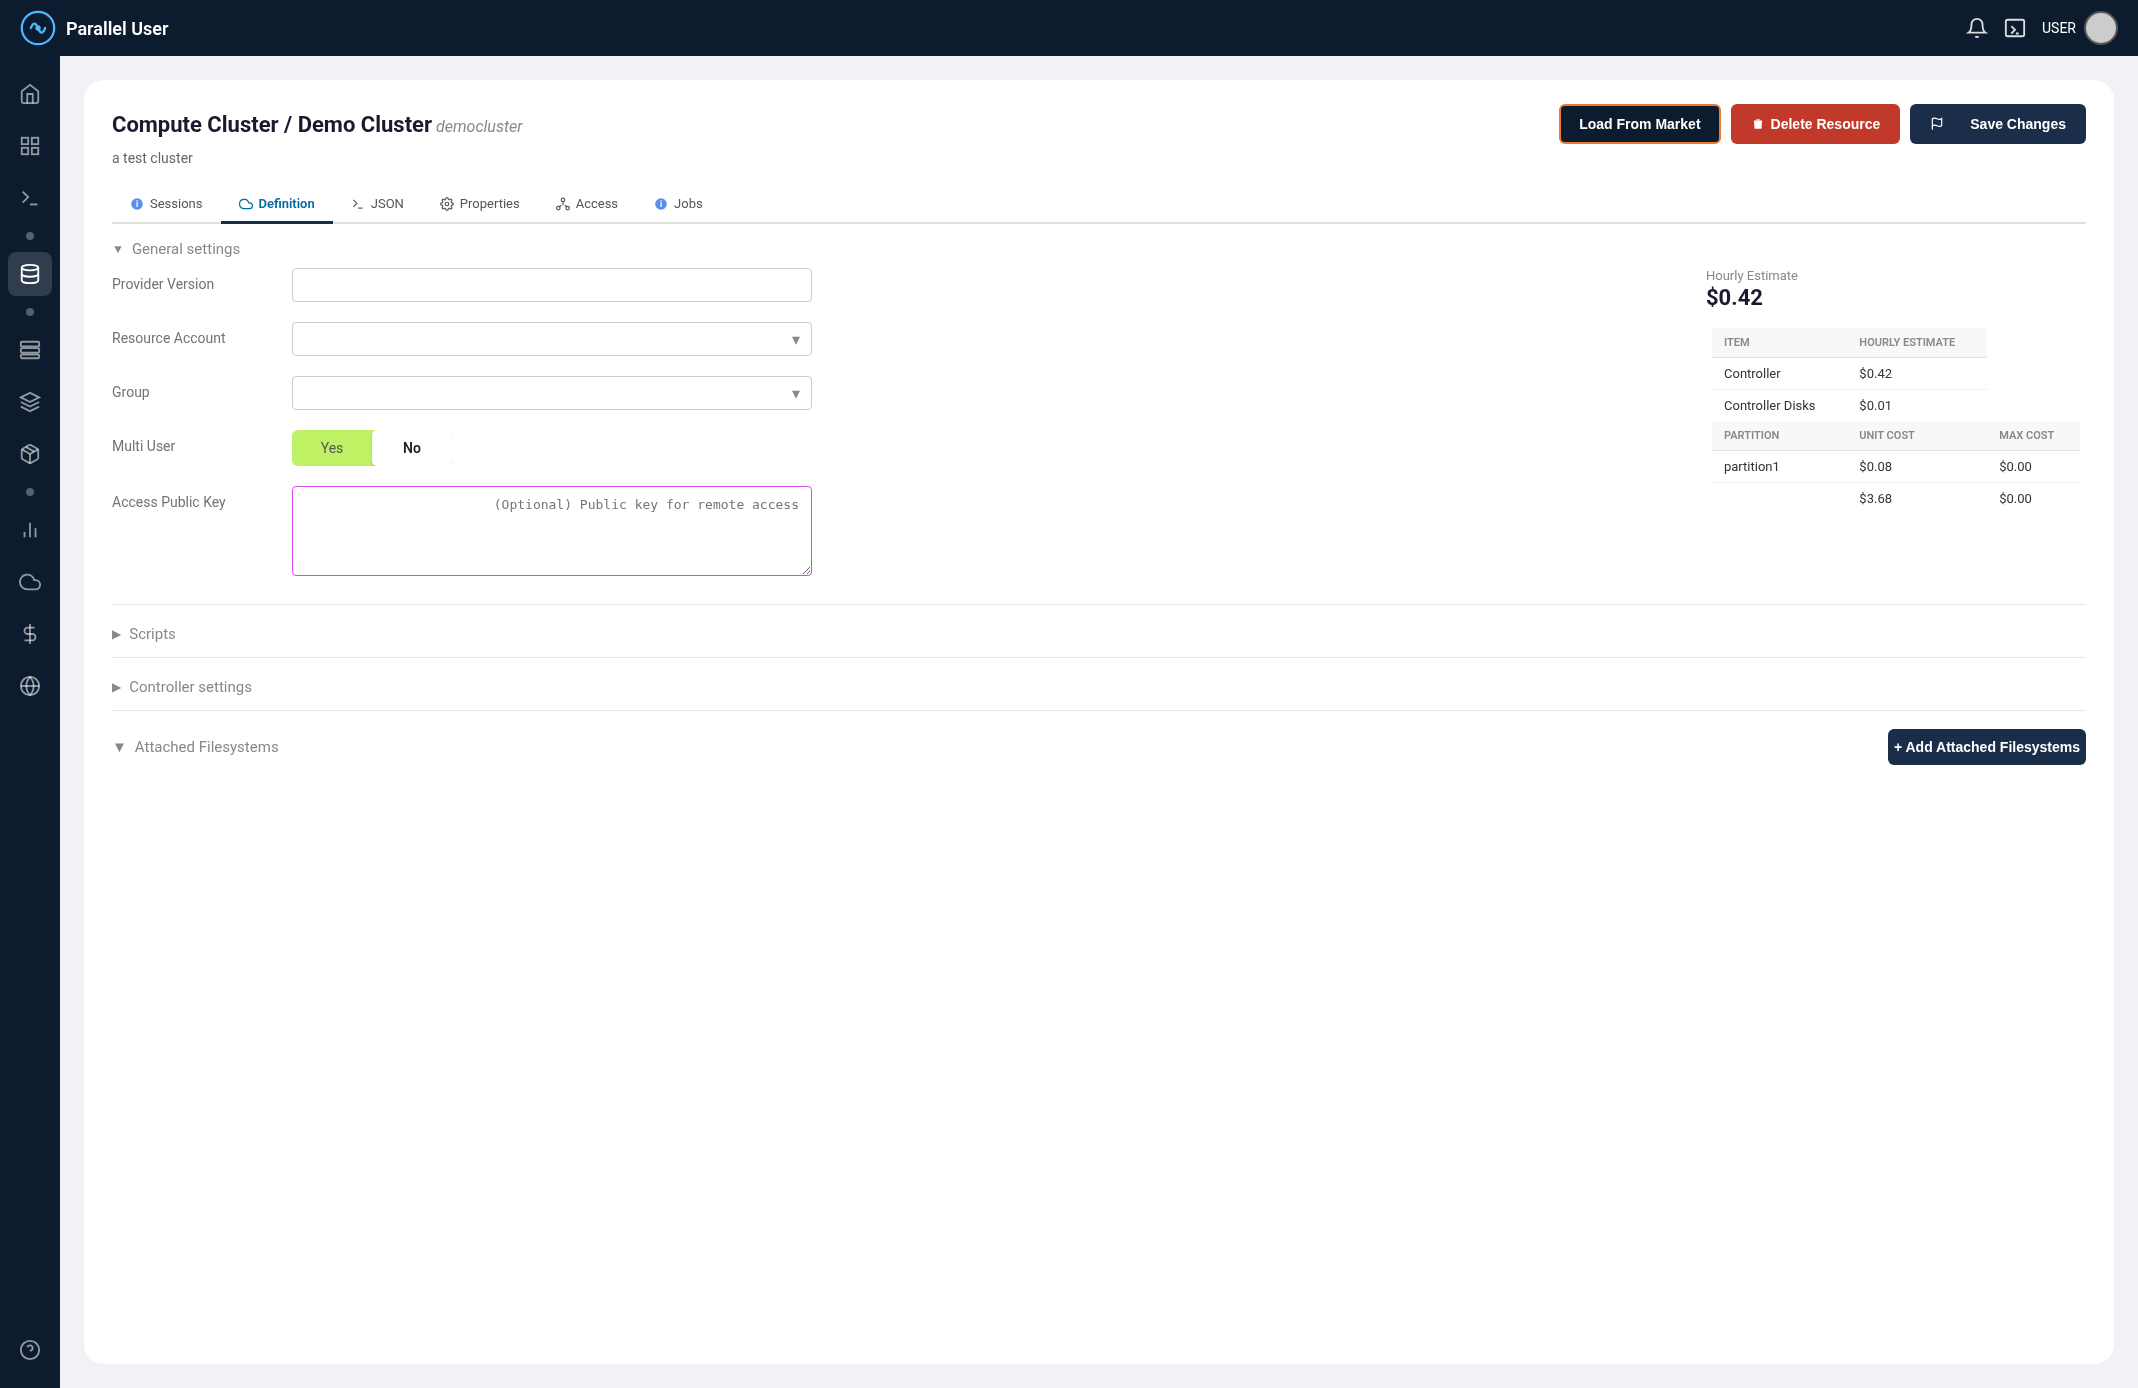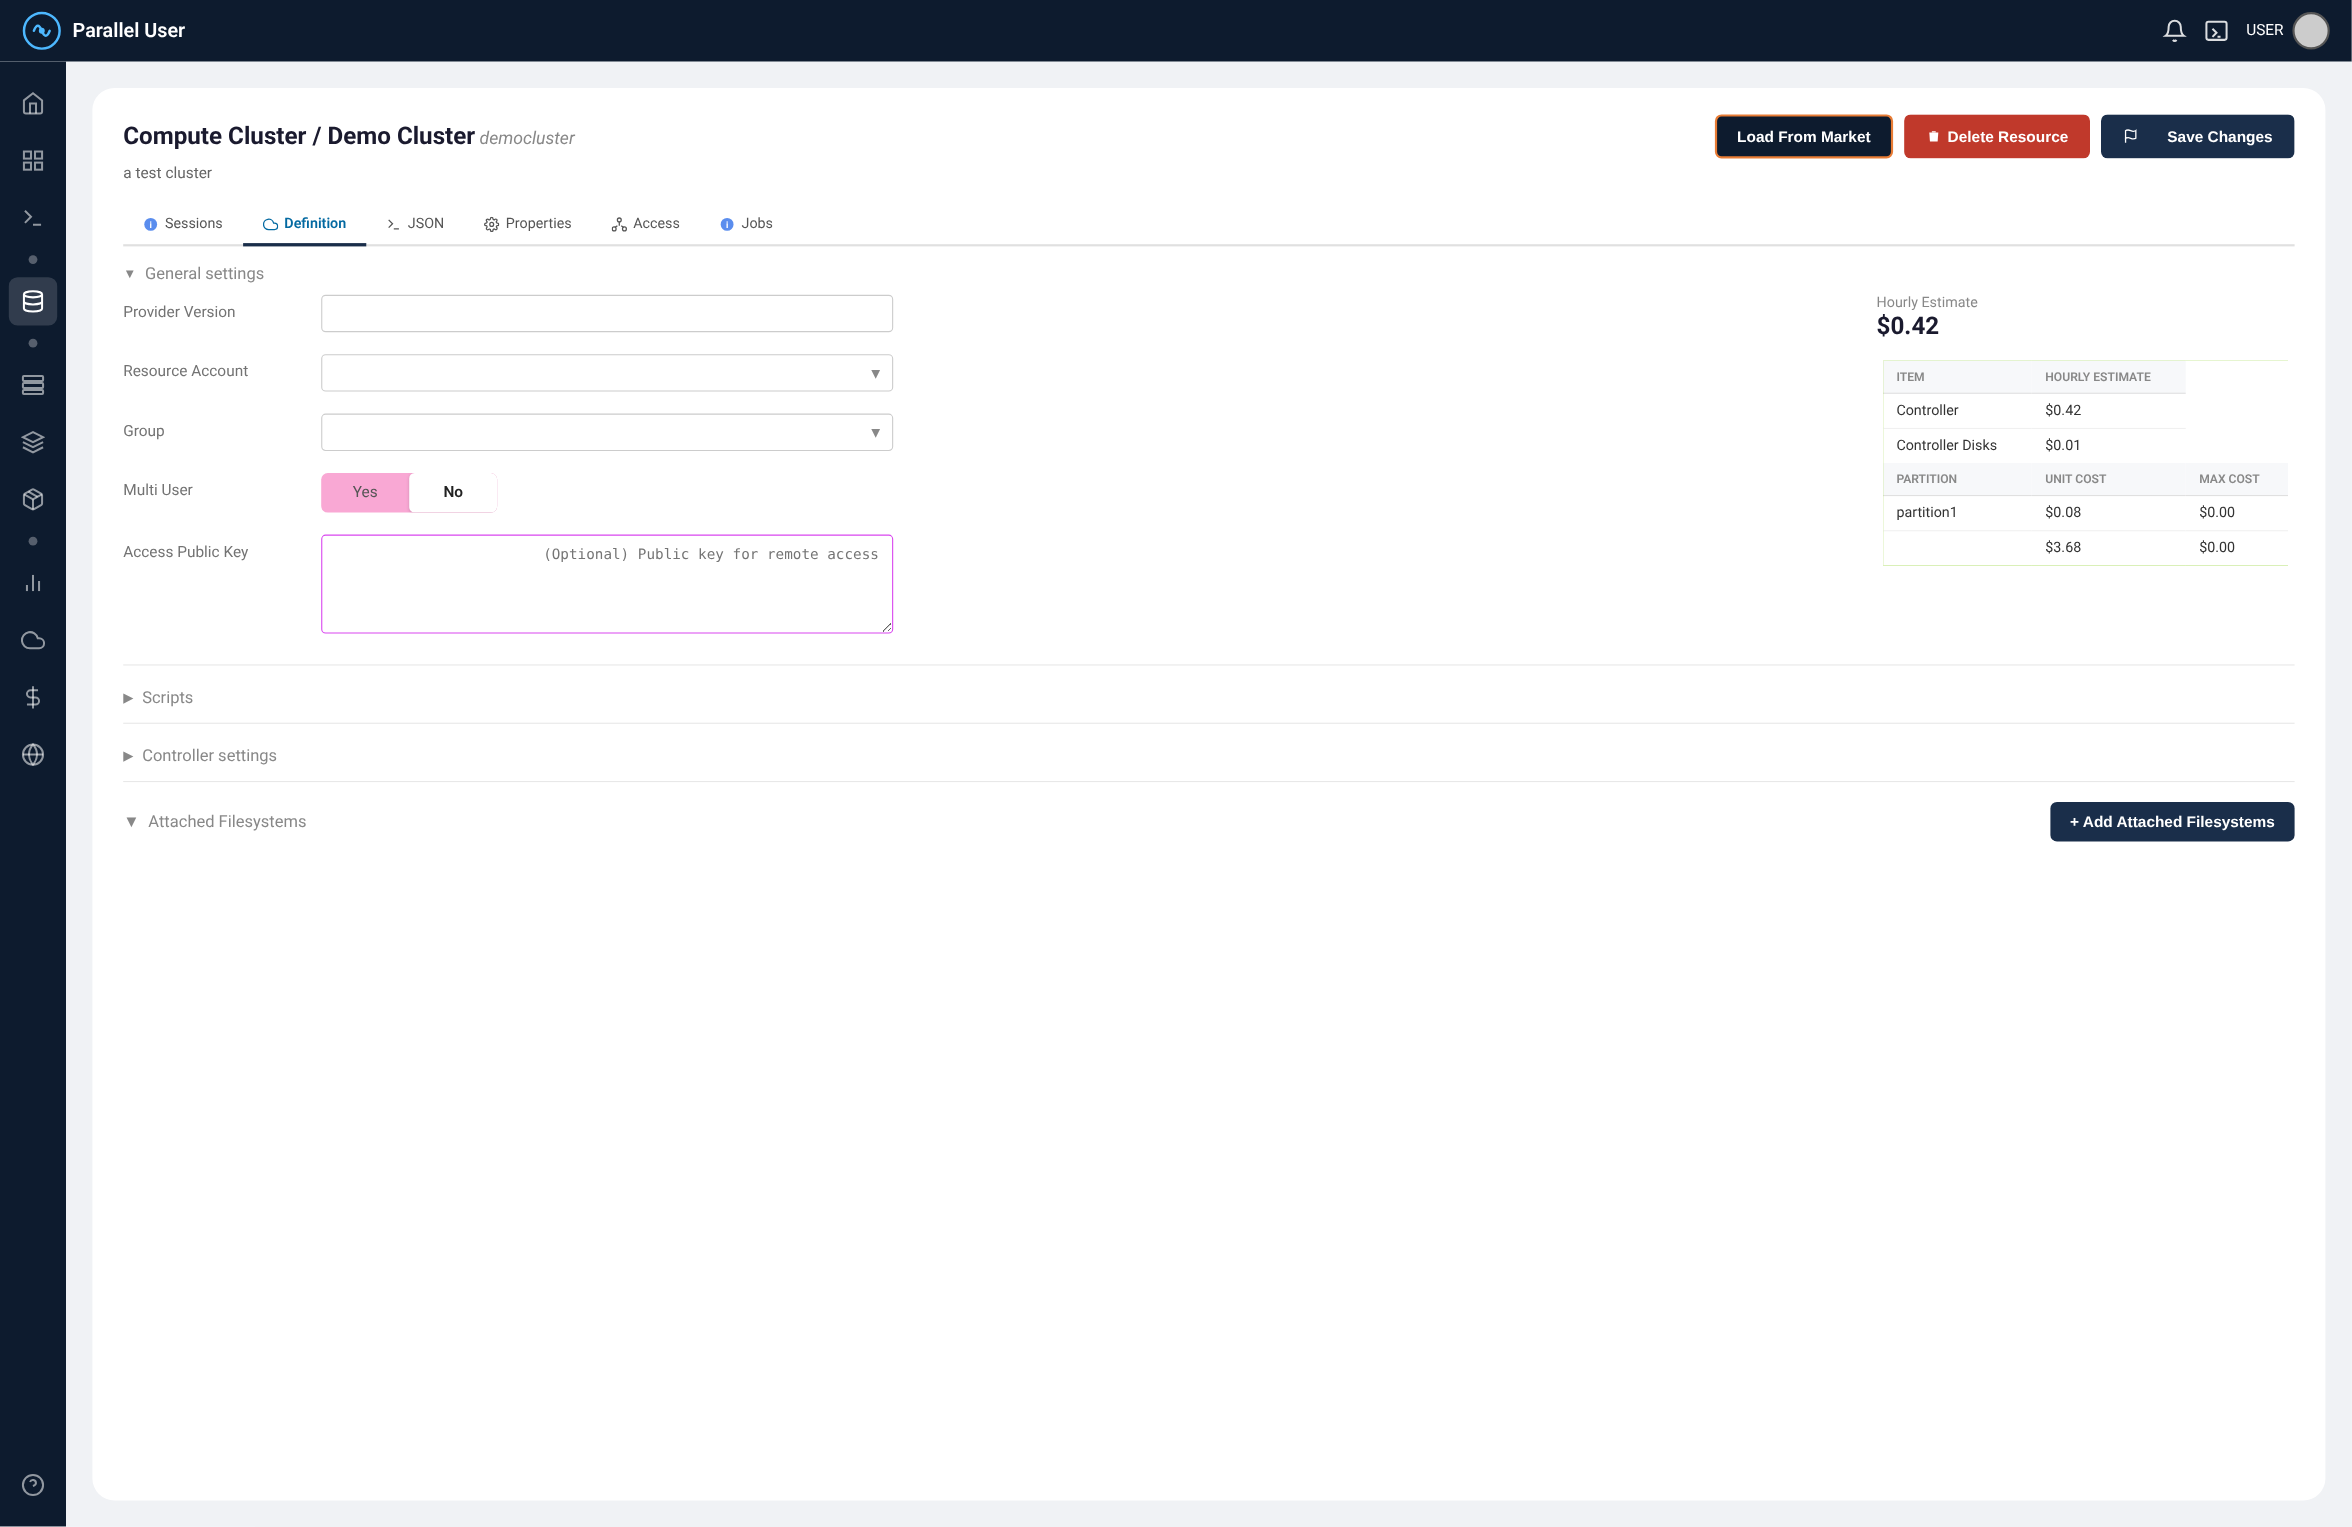--- a/index.html
+++ b/index.html
@@ -199,7 +199,7 @@
     .toggle-wrap {
       display: flex;
       align-items: flex-start;
-      background: #f9a8d4;
+      background: #bef264;
       border-radius: 6px;
       width: 160px;
       height: 36px;

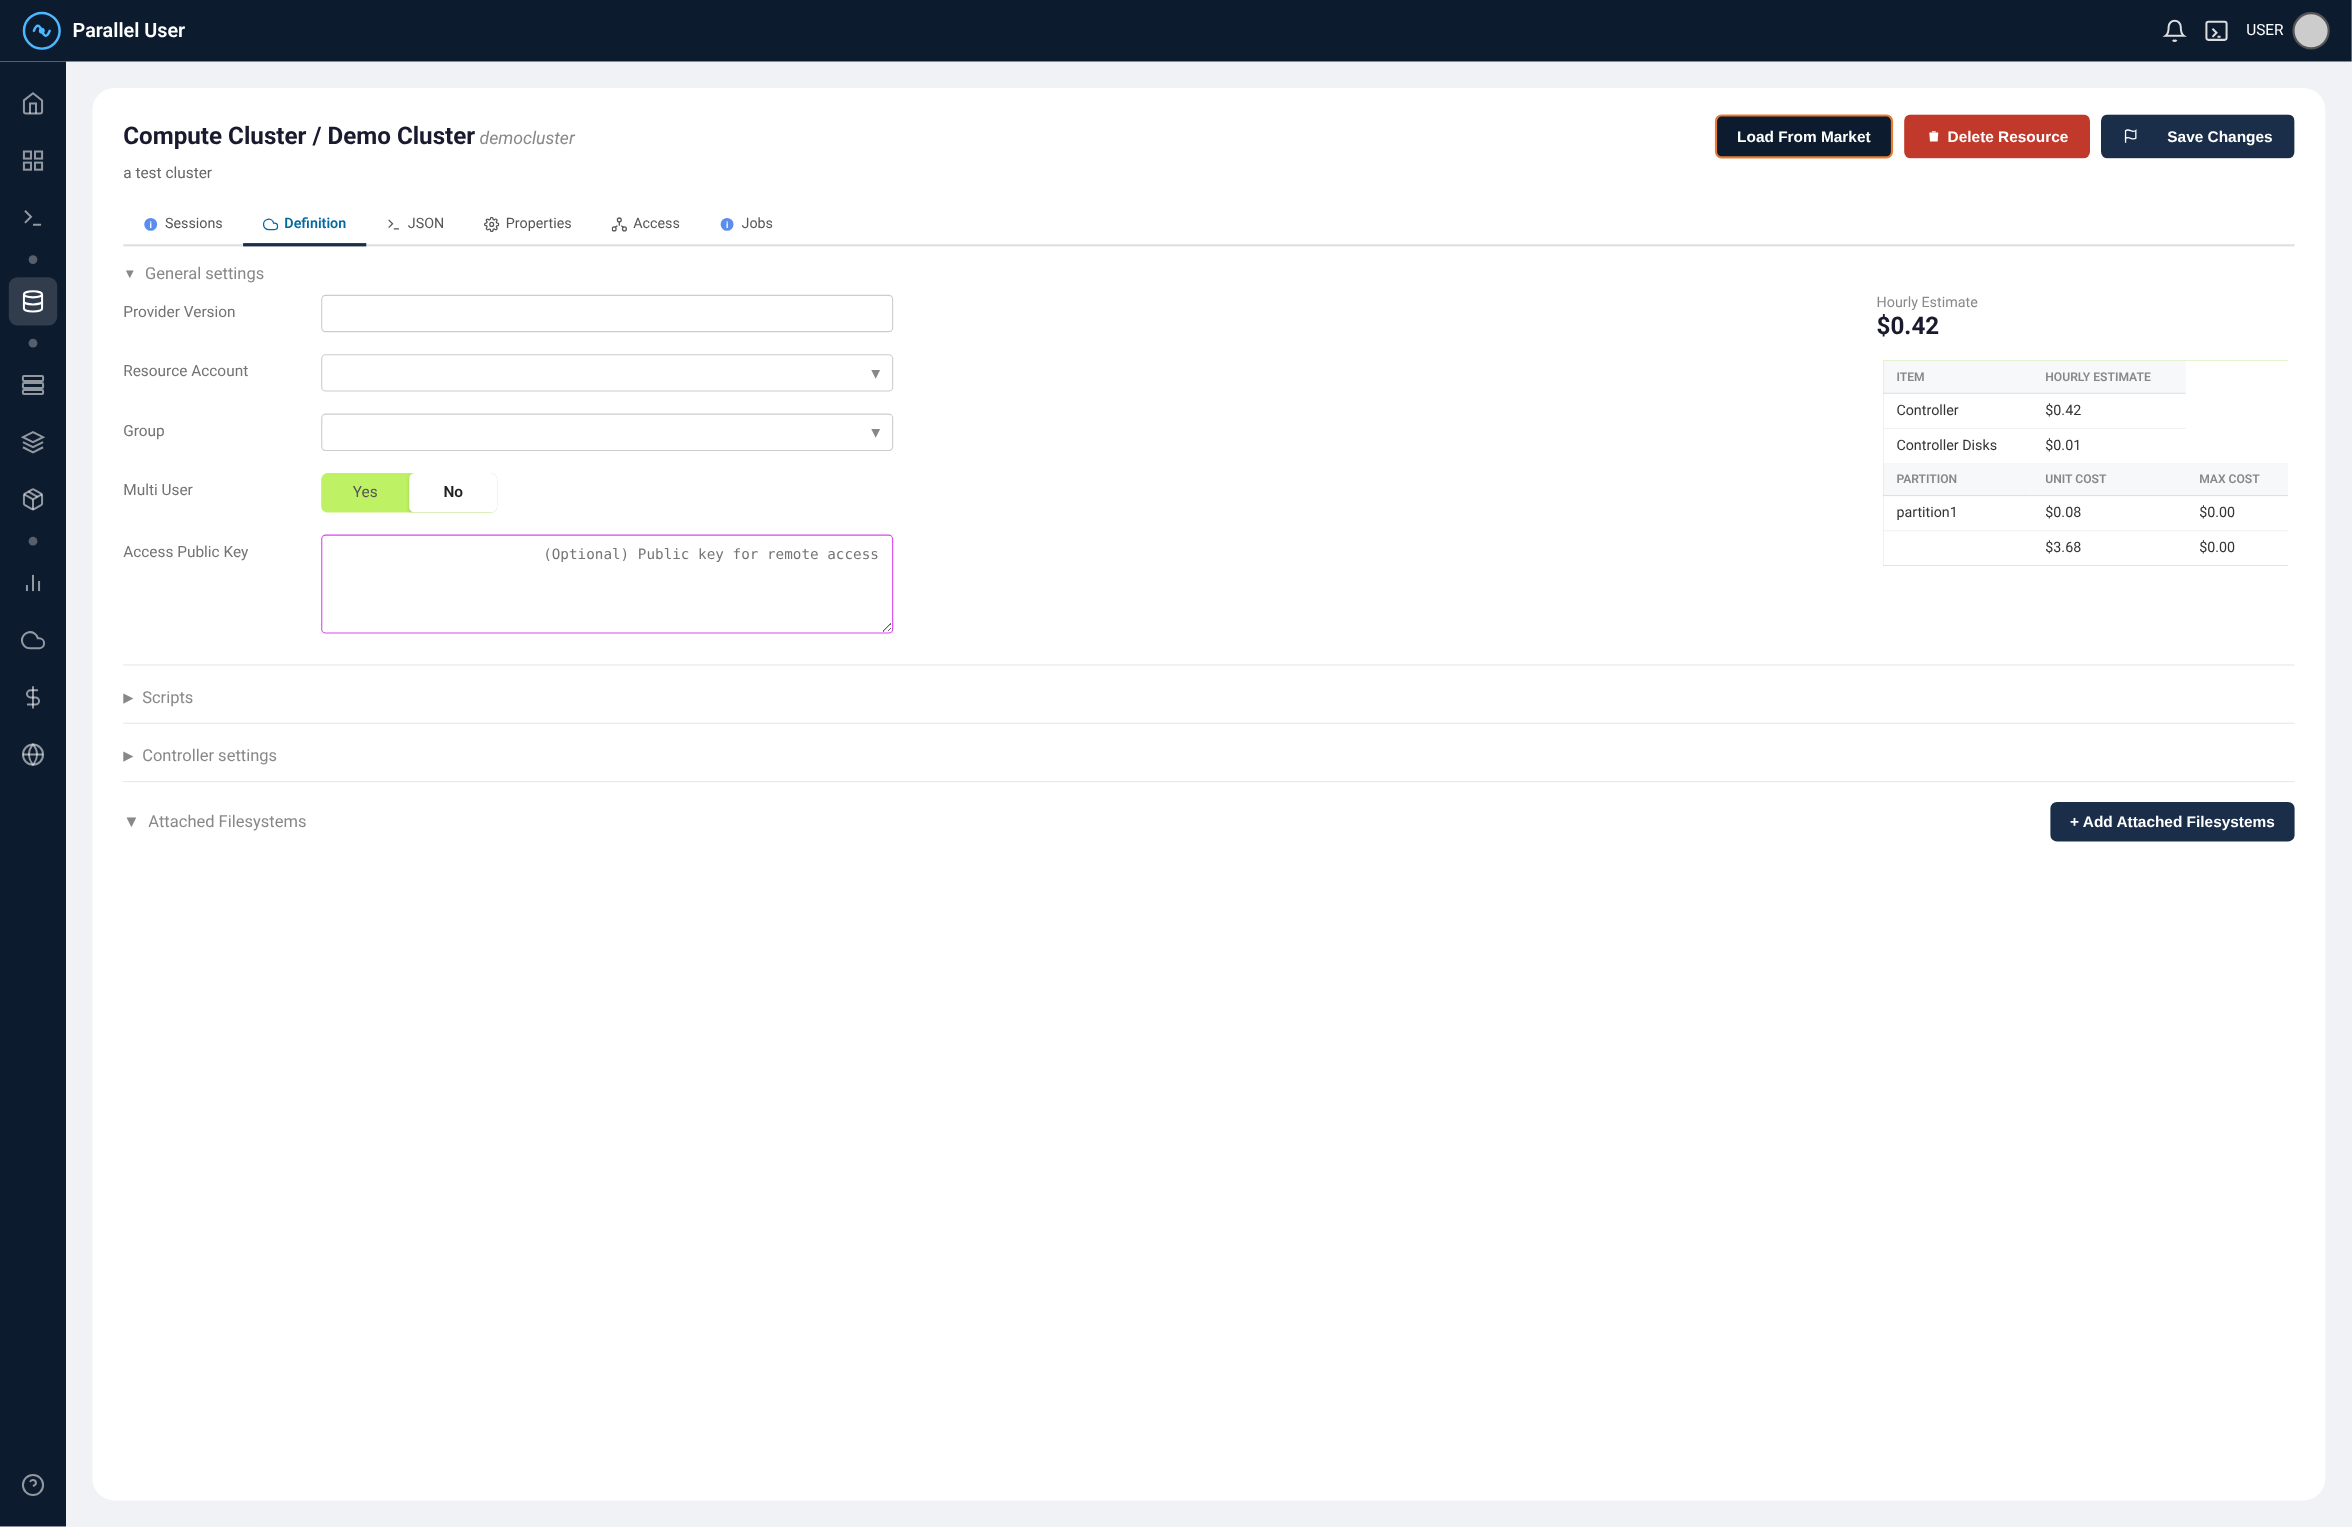--- a/index.html
+++ b/index.html
@@ -270,7 +270,7 @@
     .btn-add-fs {
       background: #1a2e4a;
       color: white;
-      padding: 10px 18px;
+      padding: 10px 6px;
       border-radius: 6px;
       font-size: 14px;
       font-weight: 600;

